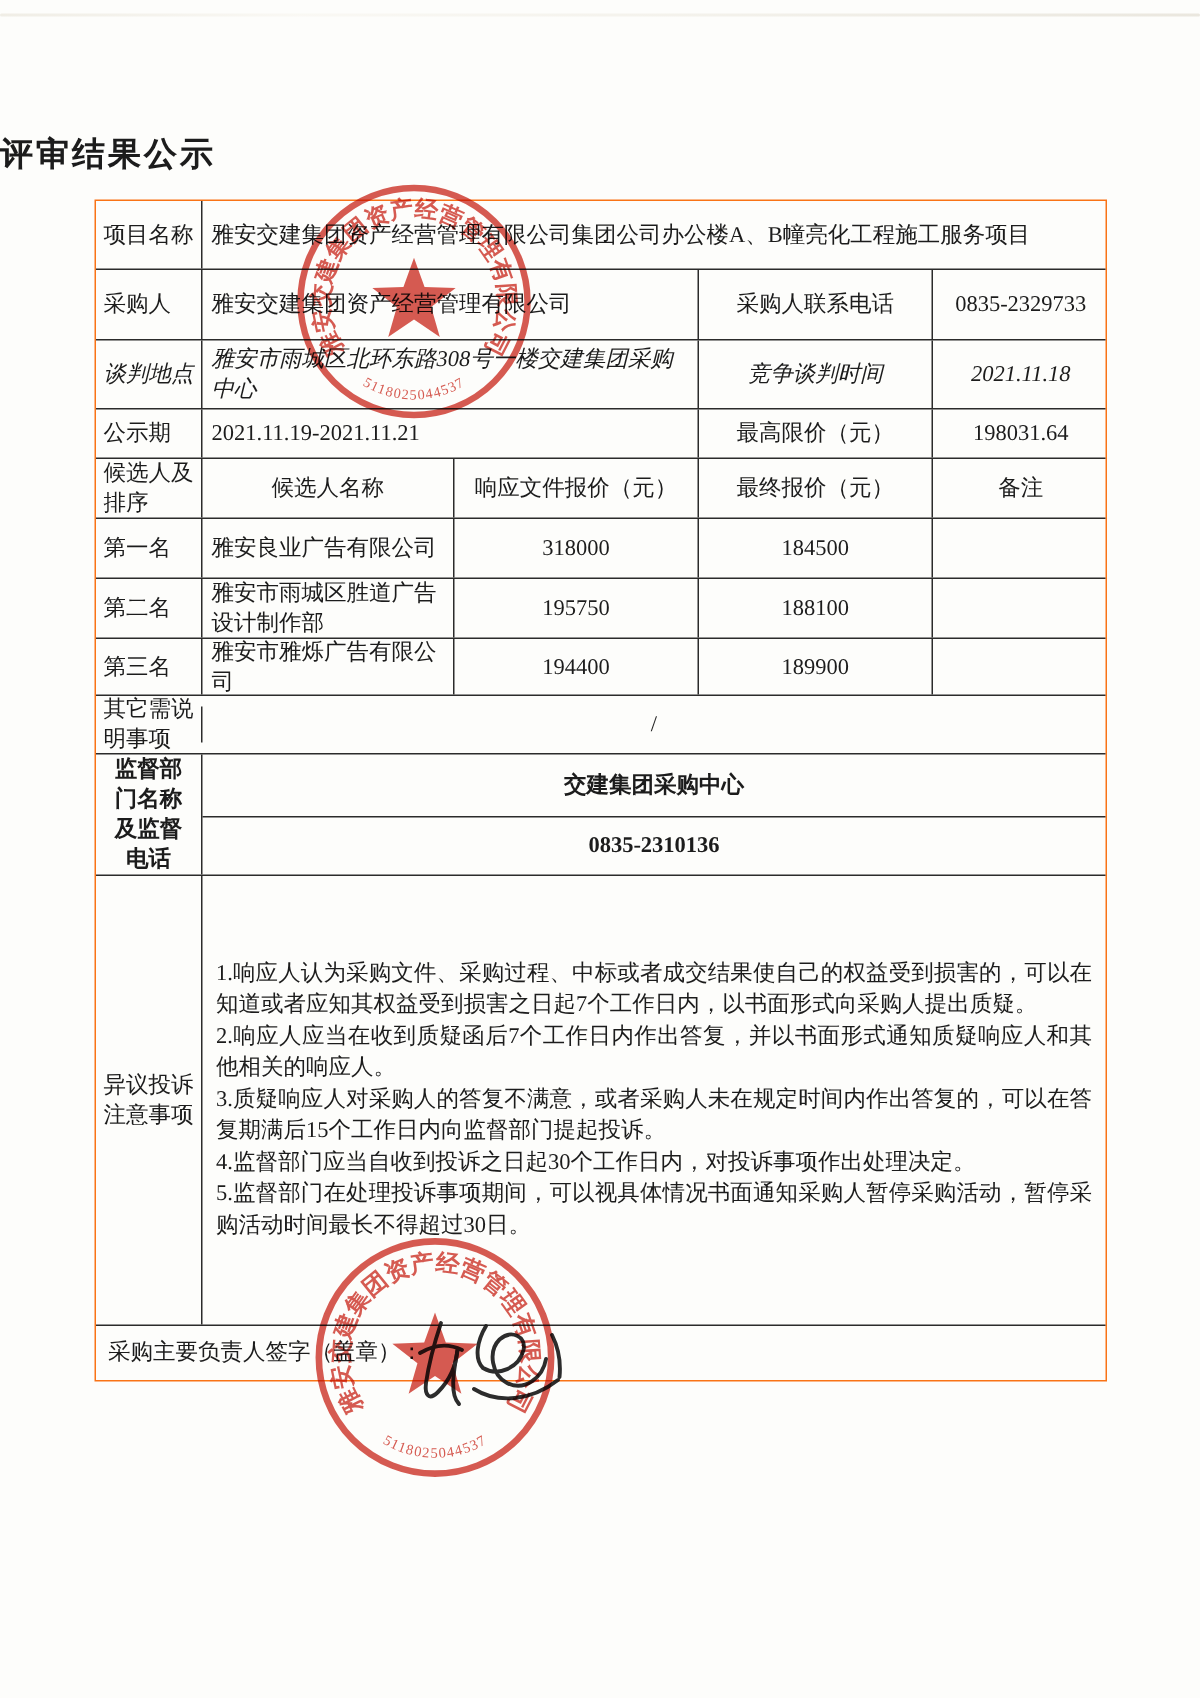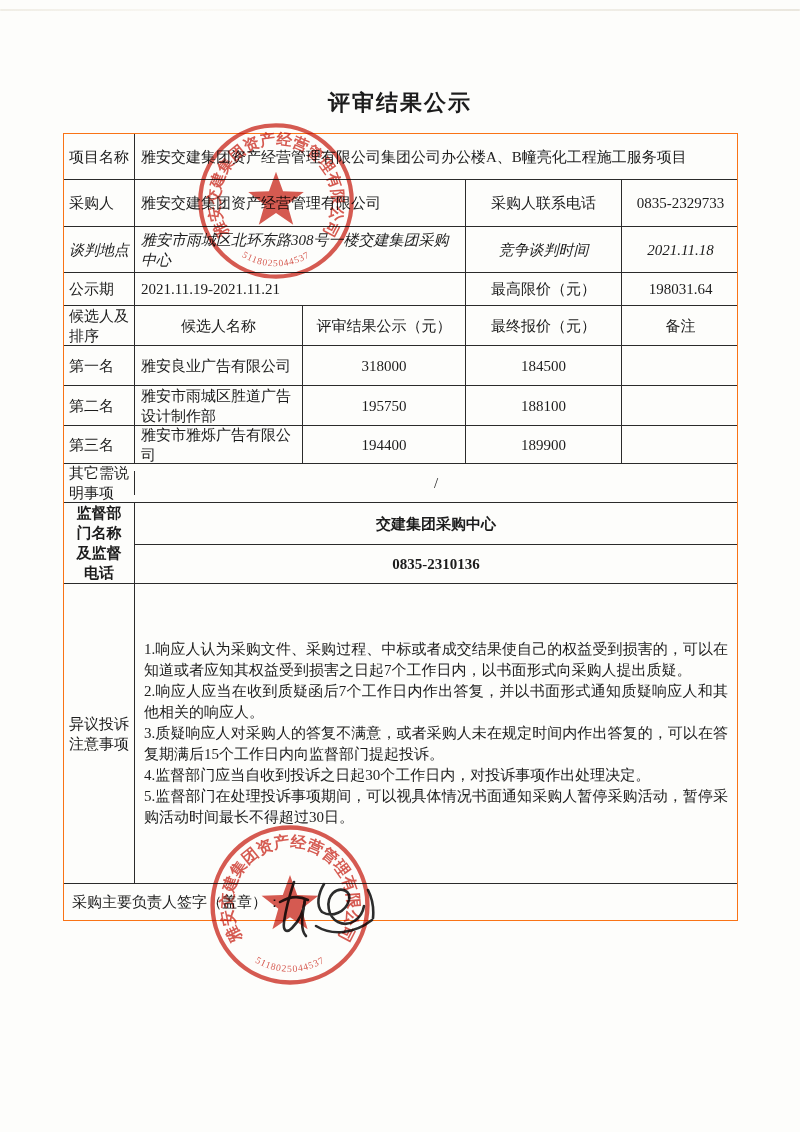--- a/index.html
+++ b/index.html
@@ -16,7 +16,7 @@
   }
   .doc-title{
     position:absolute;top:88px;left:0;width:100%;
-    text-align:center;font-size:22px;font-weight:bold;letter-spacing:2px;
+    font-size:22px;font-weight:bold;letter-spacing:2px;
   }
   .doc-table{
     position:absolute;left:63px;top:133px;width:675px;

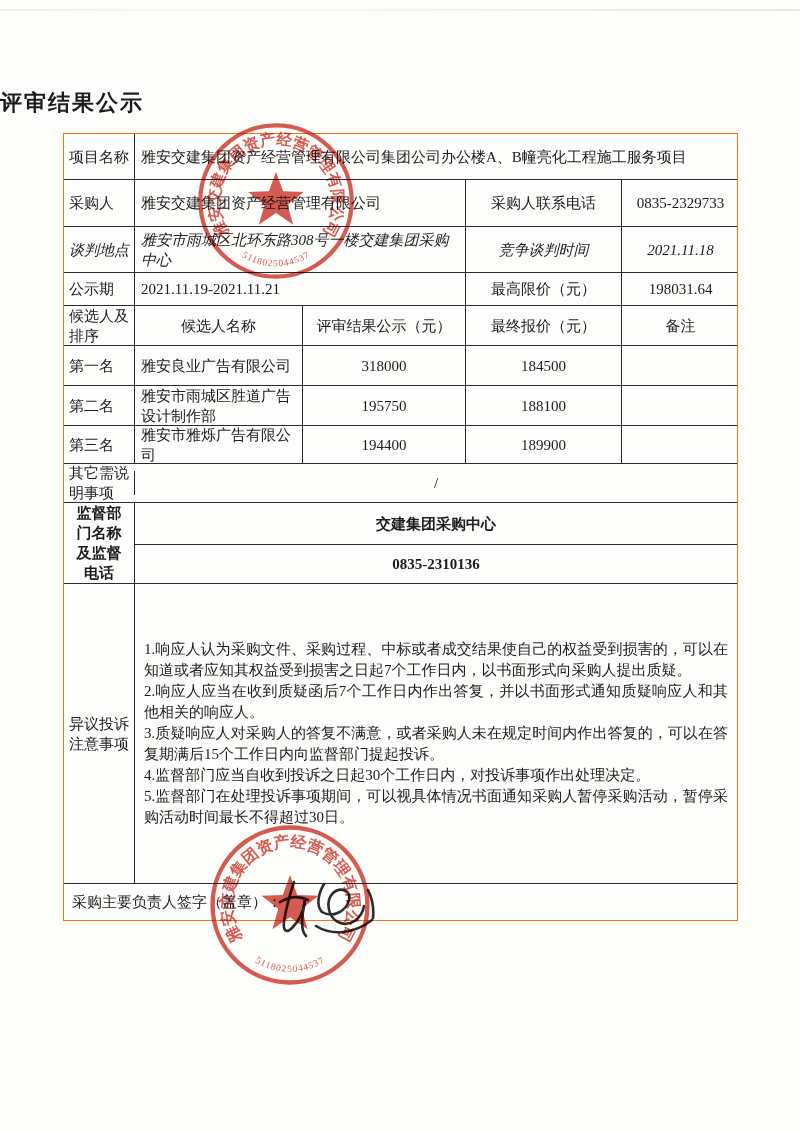--- a/index.html
+++ b/index.html
@@ -104,7 +104,7 @@
   <div class="trow h-r5">
     <div class="cell w-a lab">候选人及排序</div>
     <div class="cell w-b ctr">候选人名称</div>
-    <div class="cell w-c ctr">评审结果公示（元）</div>
+    <div class="cell w-c ctr">响应文件报价（元）</div>
     <div class="cell w-d ctr">最终报价（元）</div>
     <div class="cell w-e ctr">备注</div>
   </div>

